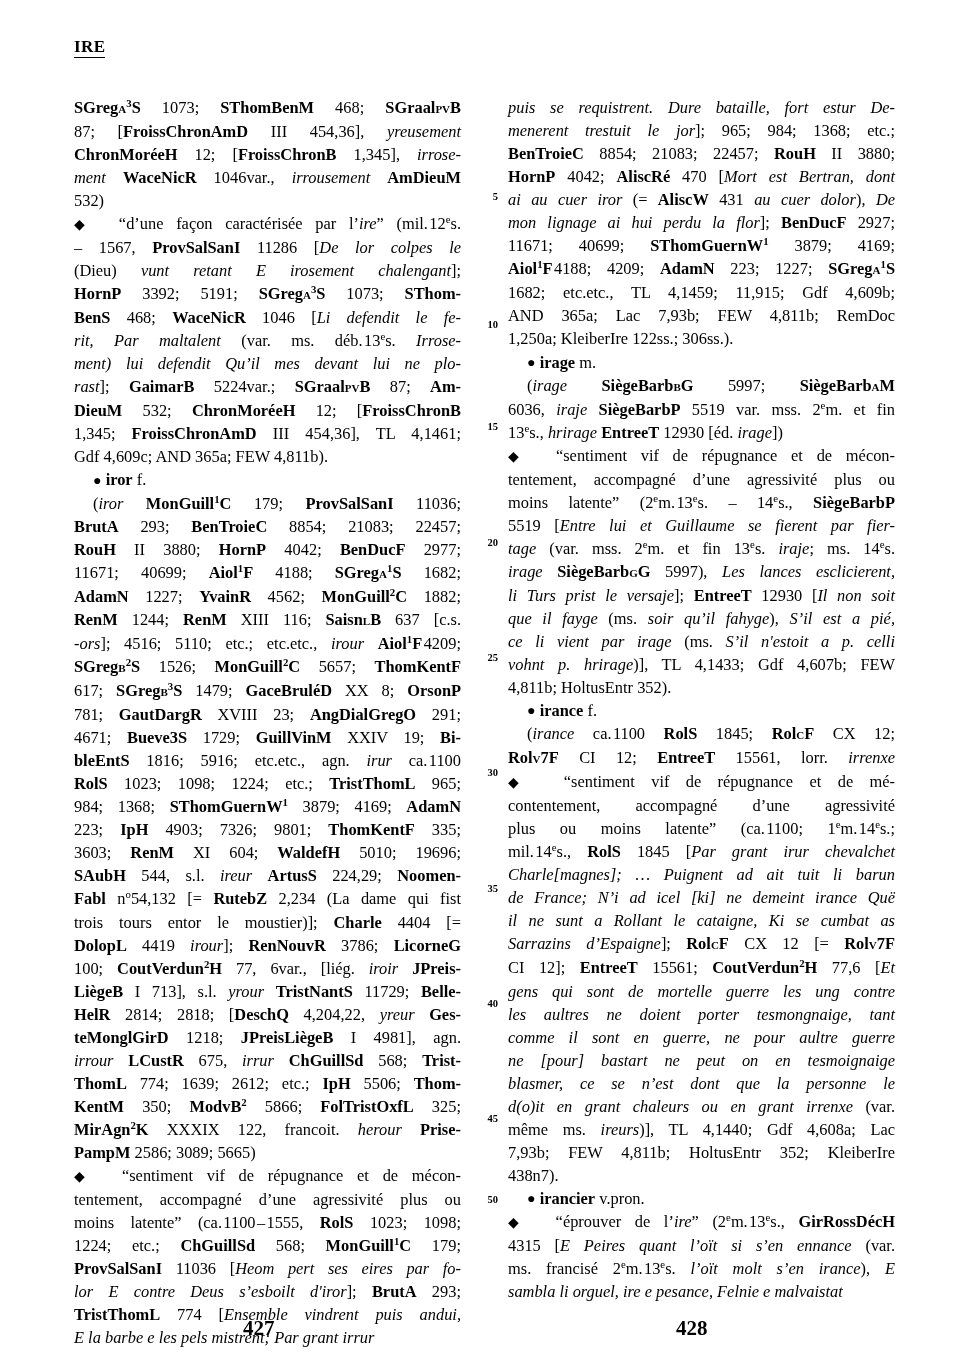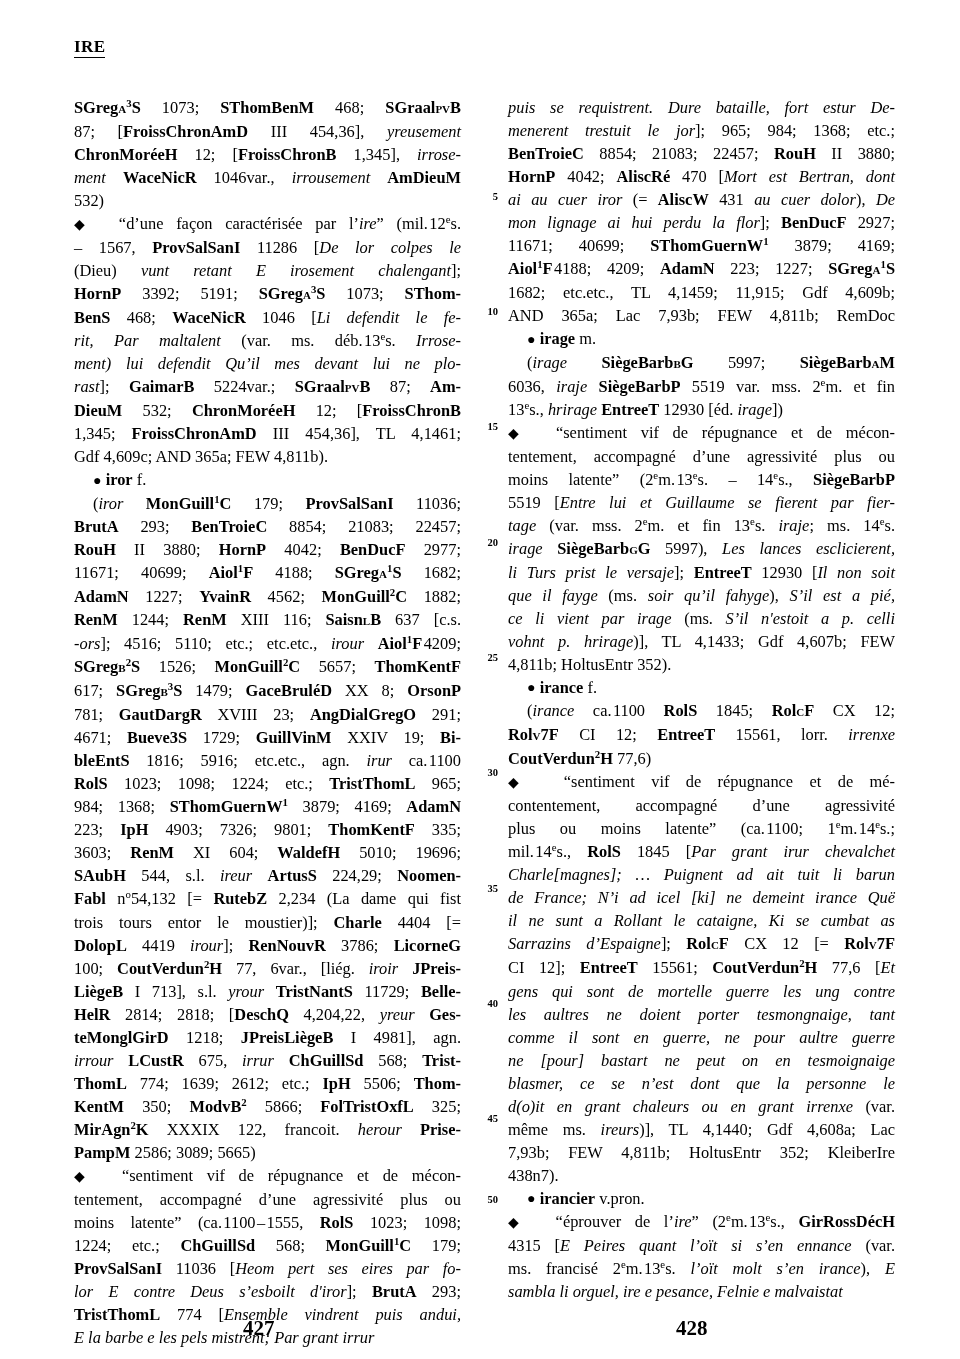--- a/index.html
+++ b/index.html
@@ -193,7 +193,7 @@
 
   <div class="linenums">
     <span class="linenum" style="top:96px;">5</span>
-    <span class="linenum" style="top:211px;margin-left:28px;">10</span>
+    <span class="linenum" style="top:224px;margin-left:28px;">10</span>
     <span class="linenum" style="top:326px;margin-left:6px;">15</span>
     <span class="linenum" style="top:442px;">20</span>
     <span class="linenum" style="top:557px;">25</span>

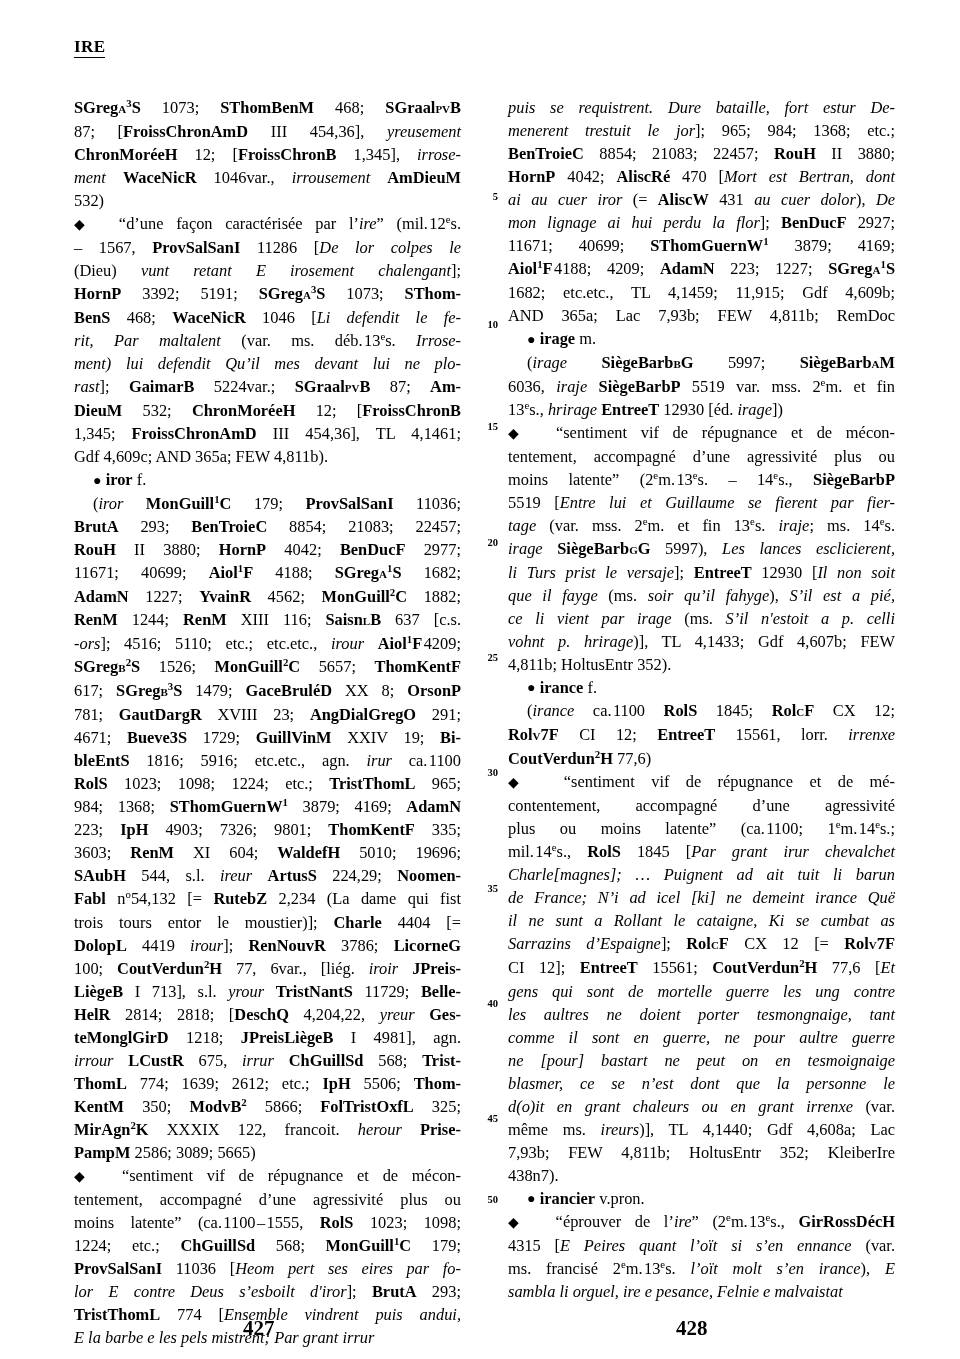--- a/index.html
+++ b/index.html
@@ -216,6 +216,7 @@
       <span class="ln j"><span class="bd">Aiol<sup>1</sup>F</span> 4188; 4209; <span class="bd">AdamN</span> 223; 1227; <span class="bd">SGreg<span class="sc">a</span><sup>1</sup>S</span></span>
       <span class="ln j">1682; etc.etc., TL 4,1459; 11,915; Gdf 4,609b;</span>
       <span class="ln j">AND 365a; Lac 7,93b; FEW 4,811b; RemDoc</span>
+      <span class="ln last">1,250a; KleiberIre 122ss.; 306ss.).</span>
       <span class="ln last"><span class="marker-indent"></span><span class="bullet"></span>&nbsp;<span class="bd">irage</span> m.</span>
       <span class="ln j"><span class="para-indent"></span>(<i>irage</i> <span class="bd">SiègeBarb<span class="sc">b</span>G</span> 5997; <span class="bd">SiègeBarb<span class="sc">a</span>M</span></span>
       <span class="ln j">6036, <i>iraje</i> <span class="bd">SiègeBarbP</span> 5519 var. mss. 2<sup>e</sup>m. et fin</span>

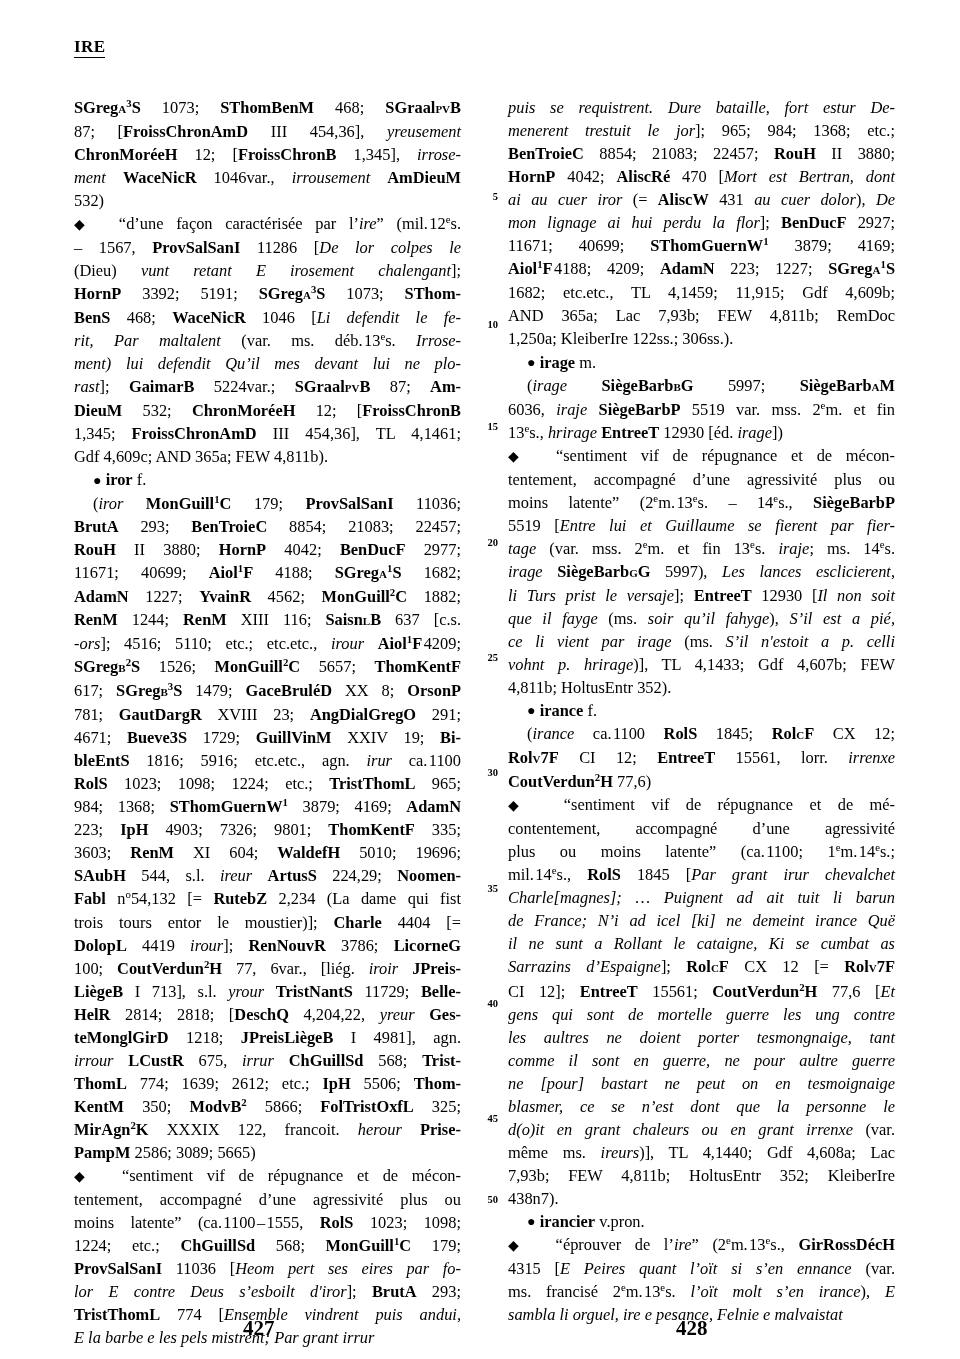--- a/index.html
+++ b/index.html
@@ -235,7 +235,6 @@
       <span class="ln last"><span class="marker-indent"></span><span class="bullet"></span>&nbsp;<span class="bd">irance</span> f.</span>
       <span class="ln j"><span class="para-indent"></span>(<i>irance</i> ca. 1100 <span class="bd">RolS</span> 1845; <span class="bd">Rol<span class="sc">c</span>F</span> CX 12;</span>
       <span class="ln j"><span class="bd">Rol<span class="sc">v</span>7F</span> CI 12; <span class="bd">EntreeT</span> 15561, lorr. <i>irrenxe</i></span>
-      <span class="ln last"><span class="bd">CoutVerdun<sup>2</sup>H</span> 77,6)</span>
       <span class="ln j"><span class="diamond"></span>&nbsp;&nbsp;“sentiment vif de répugnance et de mé-</span>
       <span class="ln j">contentement, accompagné d’une agressivité</span>
       <span class="ln j">plus ou moins latente” (ca. 1100; 1<sup>e</sup>m. 14<sup>e</sup>s.;</span>

